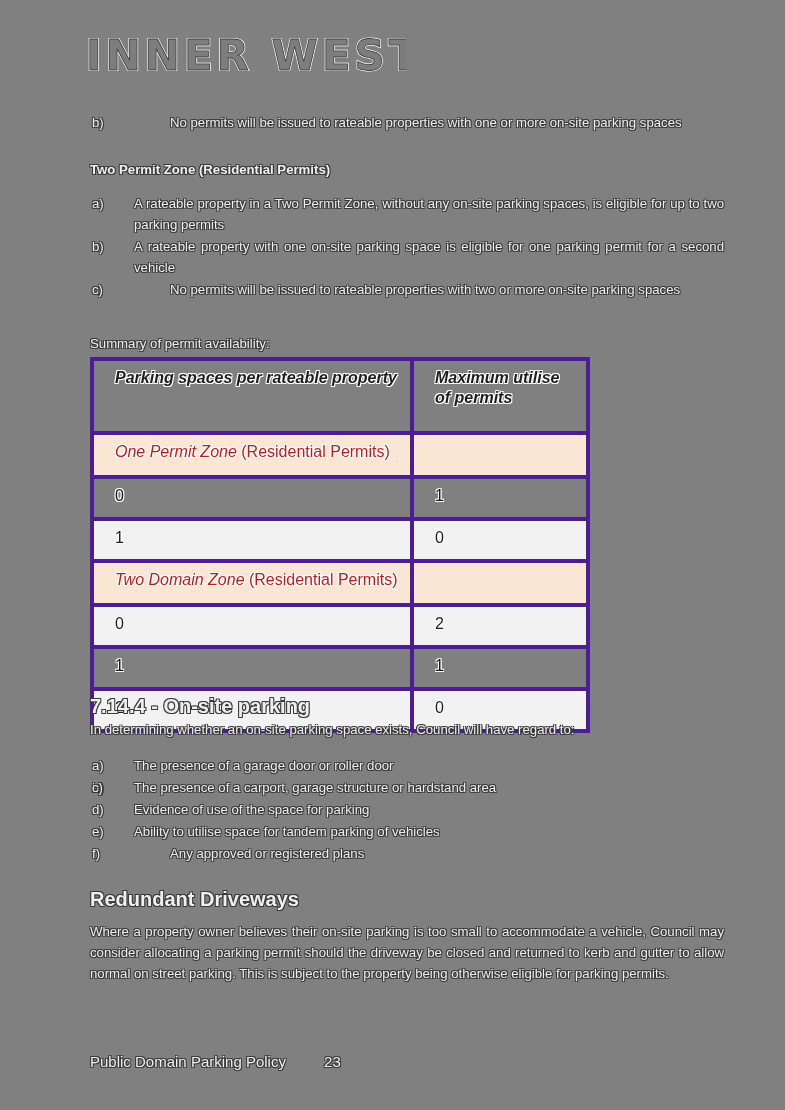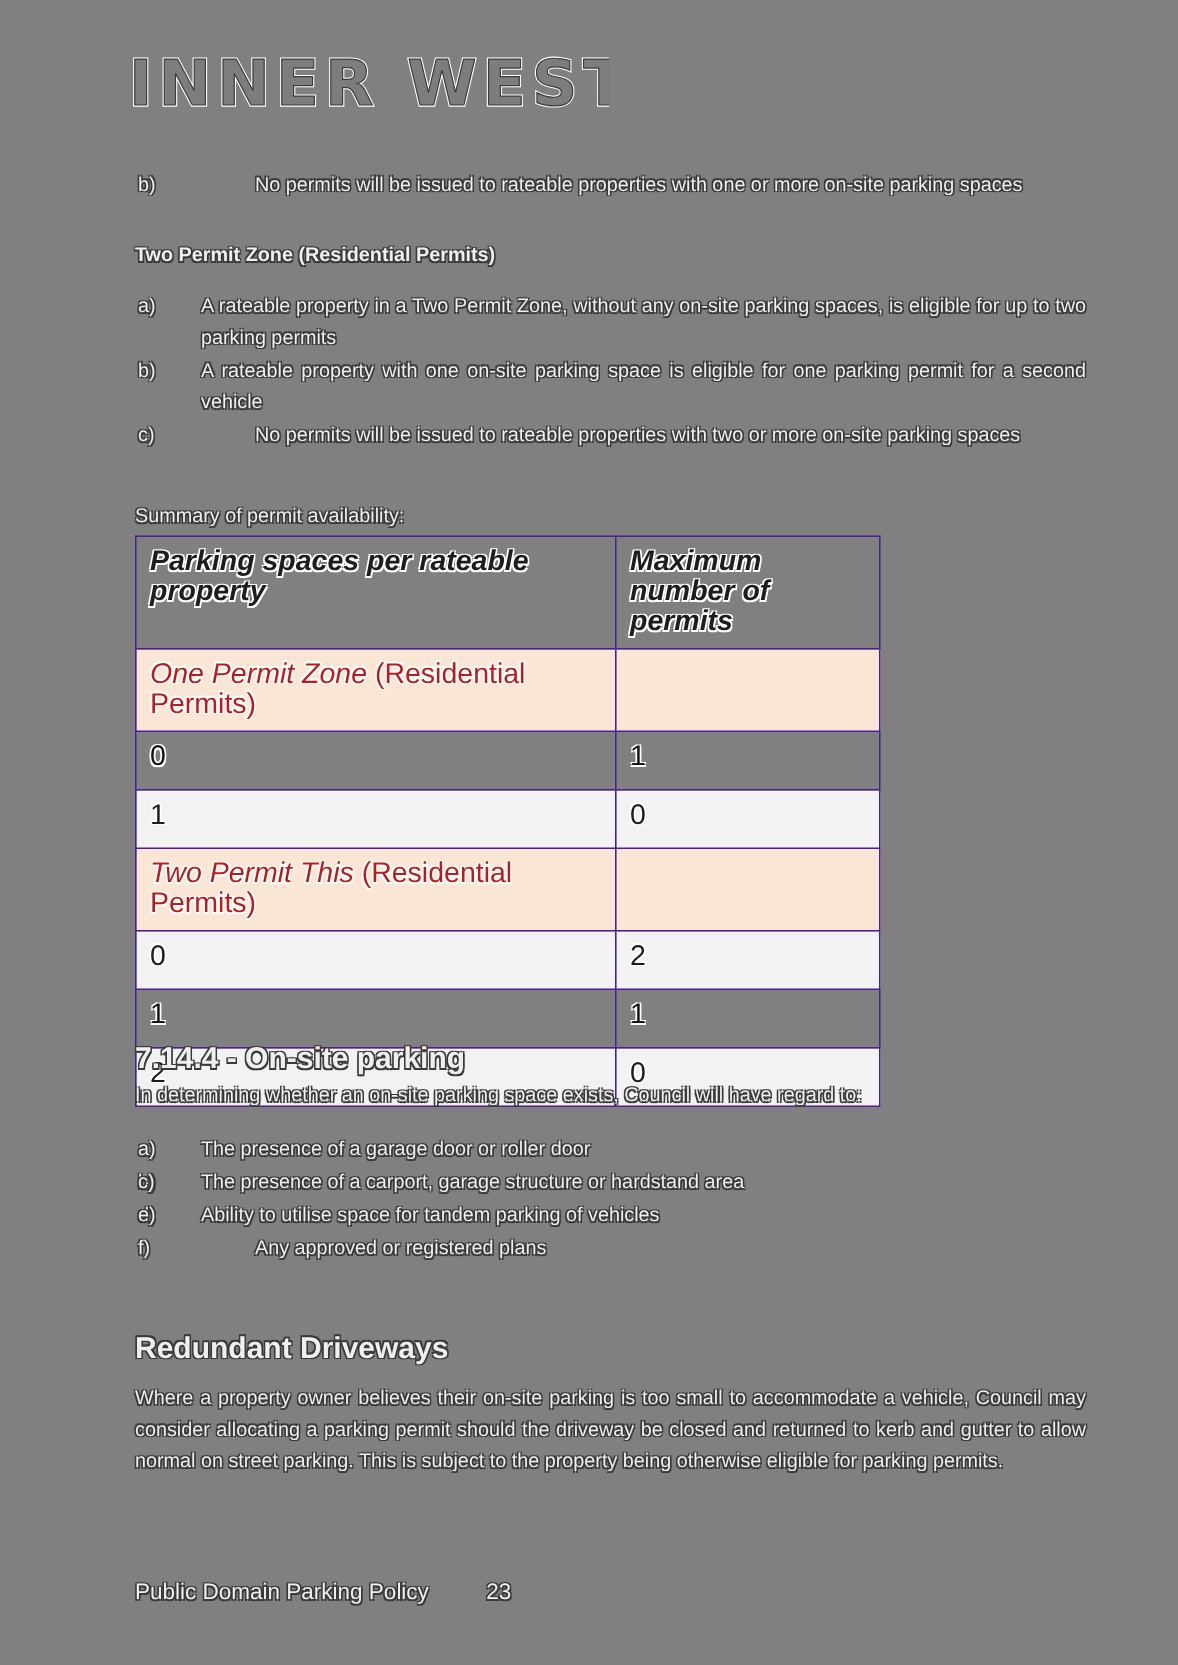--- a/index.html
+++ b/index.html
@@ -125,10 +125,10 @@
     table-layout: fixed;
   }
   .tbl td, .tbl th {
-    border: 1px solid #4c1d95;
-    padding: 7px 8px 7px 9px;
+    border: 4px solid #4c1d95;
+    padding: 7px 8px 7px 21px;
     vertical-align: top;
-    font-size: 19px;
+    font-size: 16px;
     line-height: 20px;
     text-align: left;
     font-weight: normal;

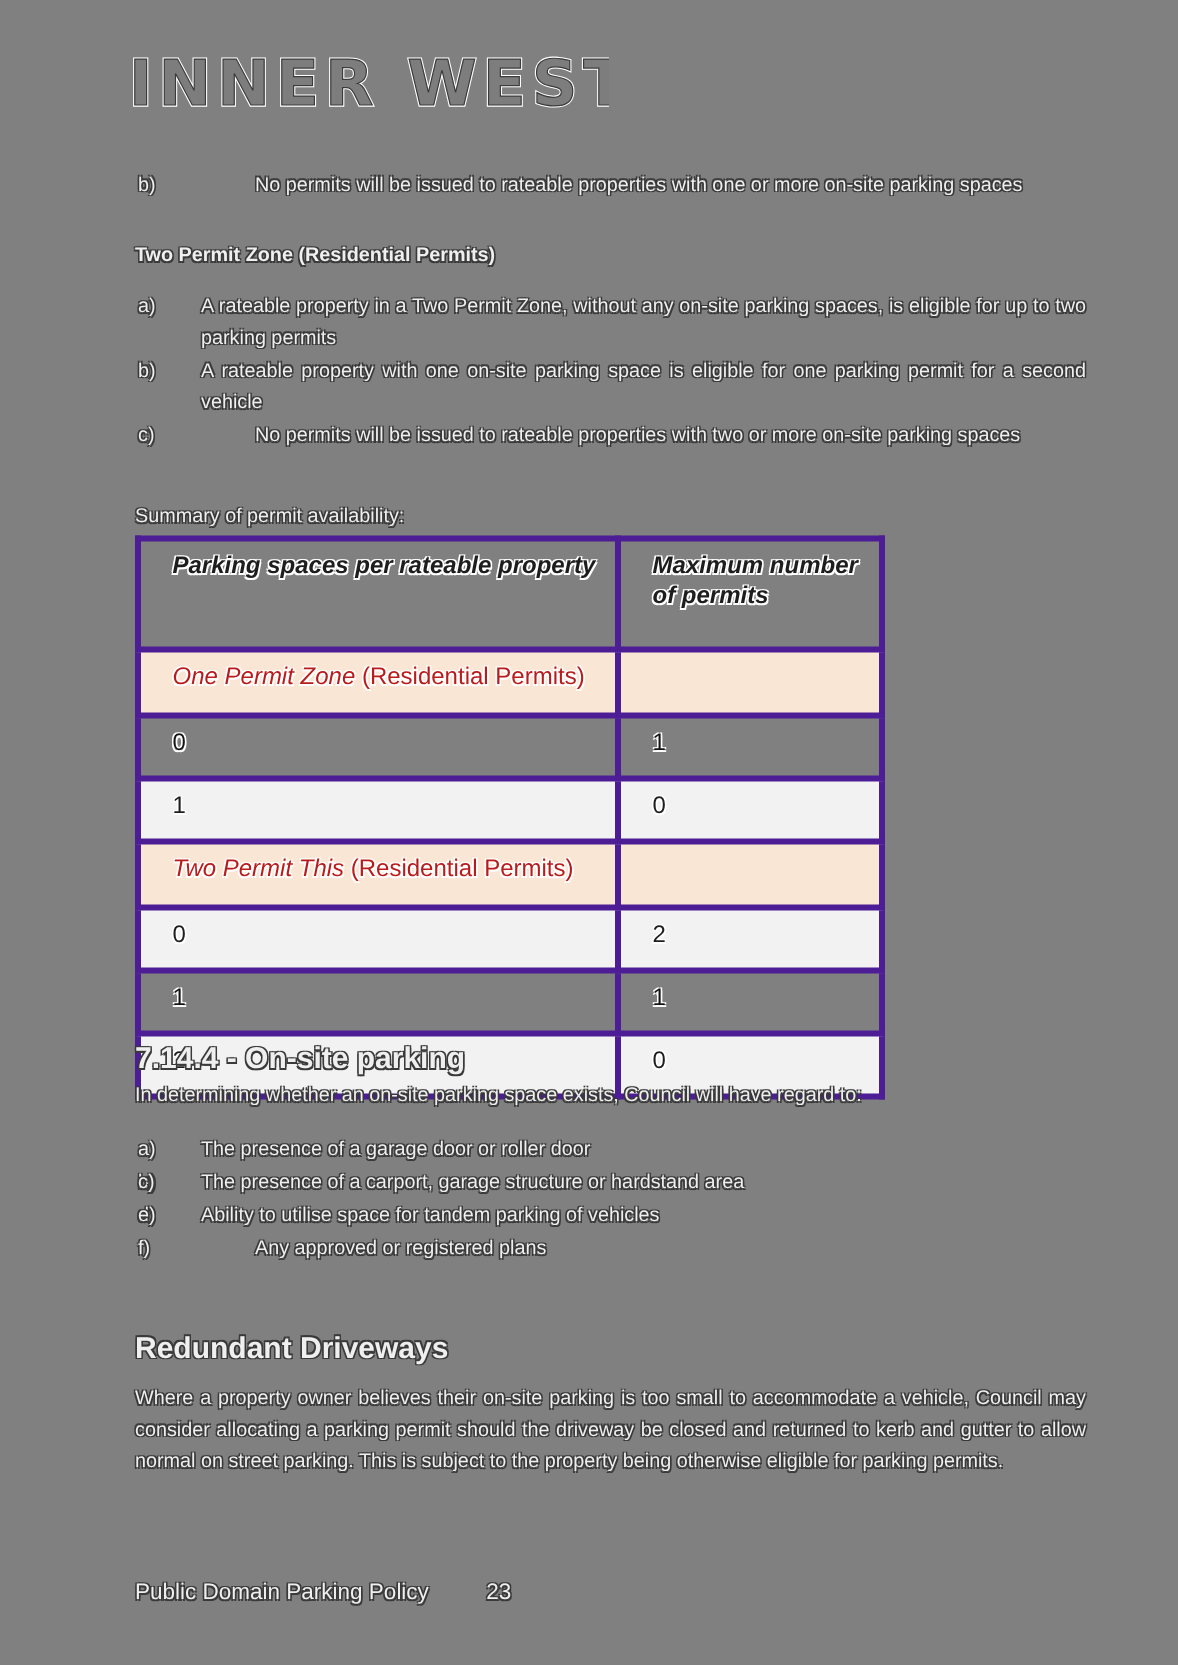--- a/index.html
+++ b/index.html
@@ -254,7 +254,7 @@
           <span class="cellv">Parking spaces per rateable property</span>
         </td>
         <td>
-          <span class="cellv">Maximum number of permits</span>
+          <span class="cellv">Maximum utilise of permits</span>
         </td>
       </tr>
 

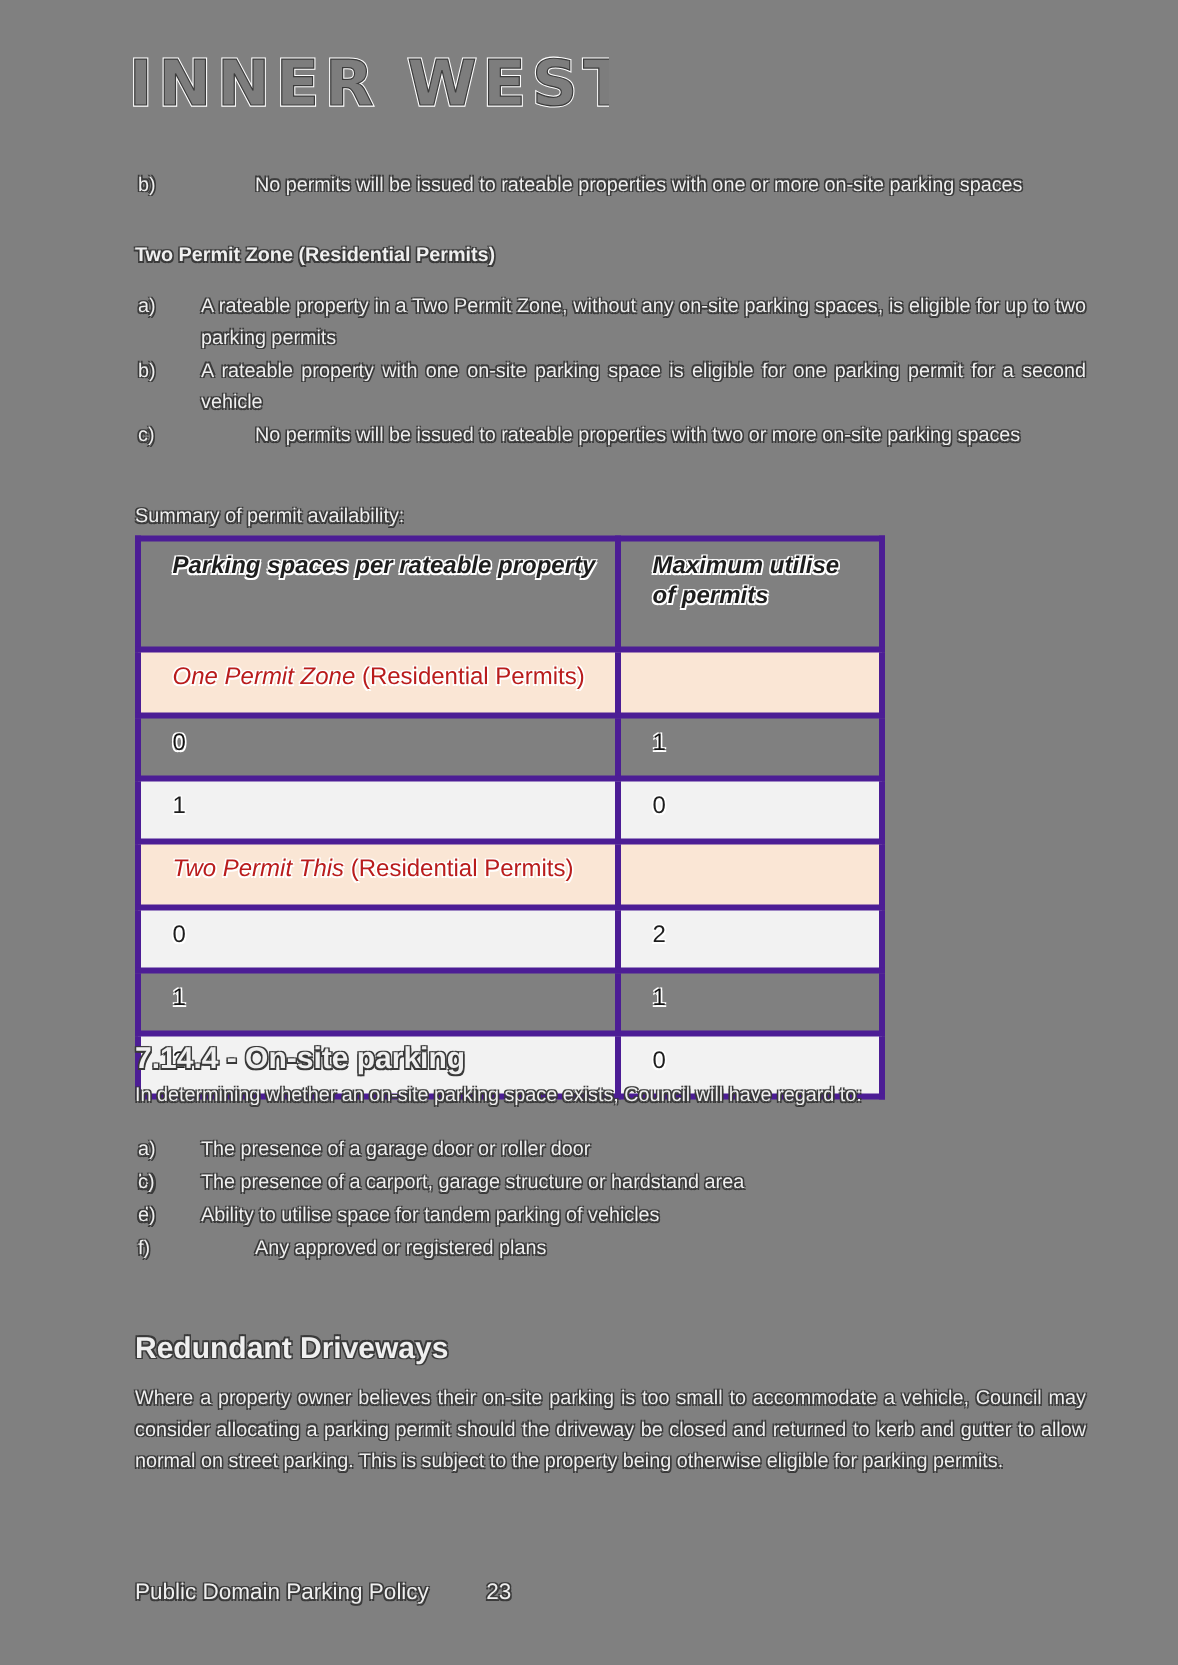--- a/index.html
+++ b/index.html
@@ -287,7 +287,7 @@
 
       <tr class="row-zone">
         <td>
-          <span class="cellv"><i>Two Permit This</i><span> (Residential Permits)</span></span>
+          <span class="cellv"><i>Two Domain Zone</i><span> (Residential Permits)</span></span>
         </td>
         <td>
           <span class="cellv"></span>

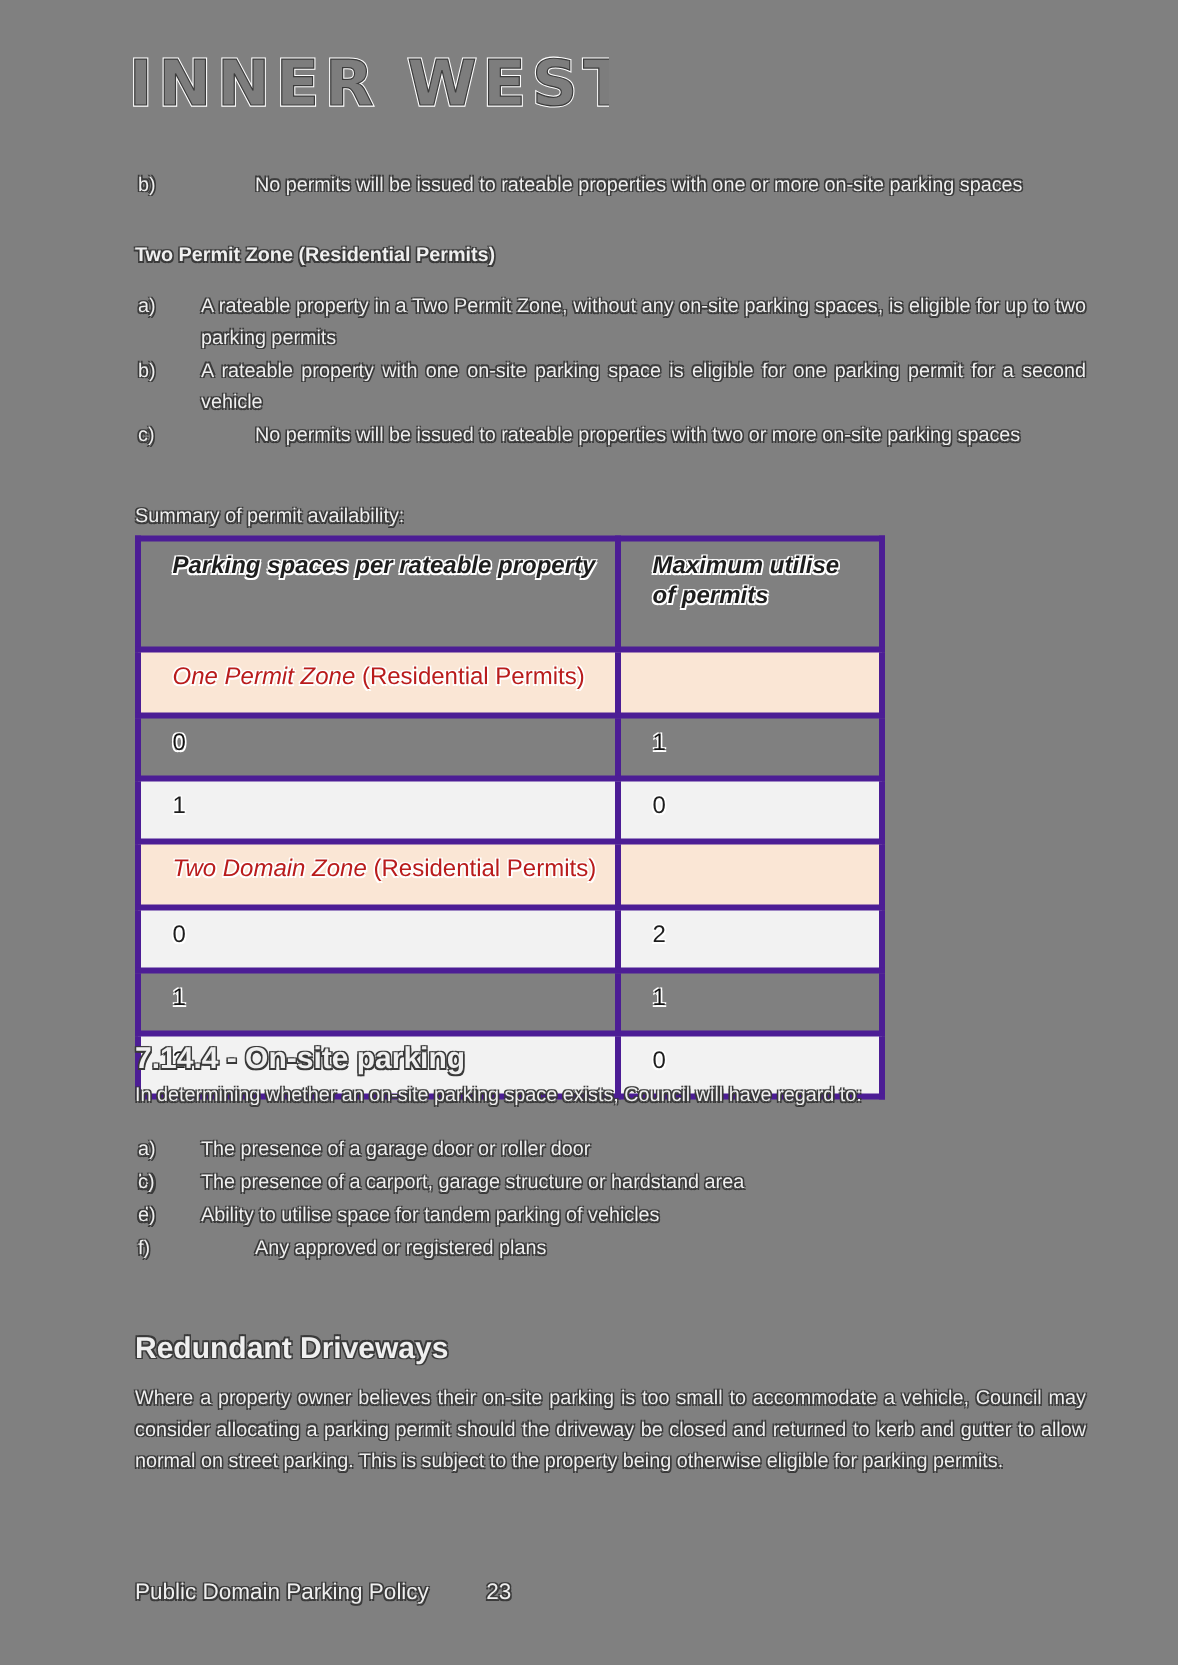--- a/index.html
+++ b/index.html
@@ -346,6 +346,7 @@
       </li>
       <li>
         <span class="marker txt">d)</span>
+        <span class="li-text txt">Evidence of use of the space for parking</span>
       </li>
       <li>
         <span class="marker txt">e)</span>

